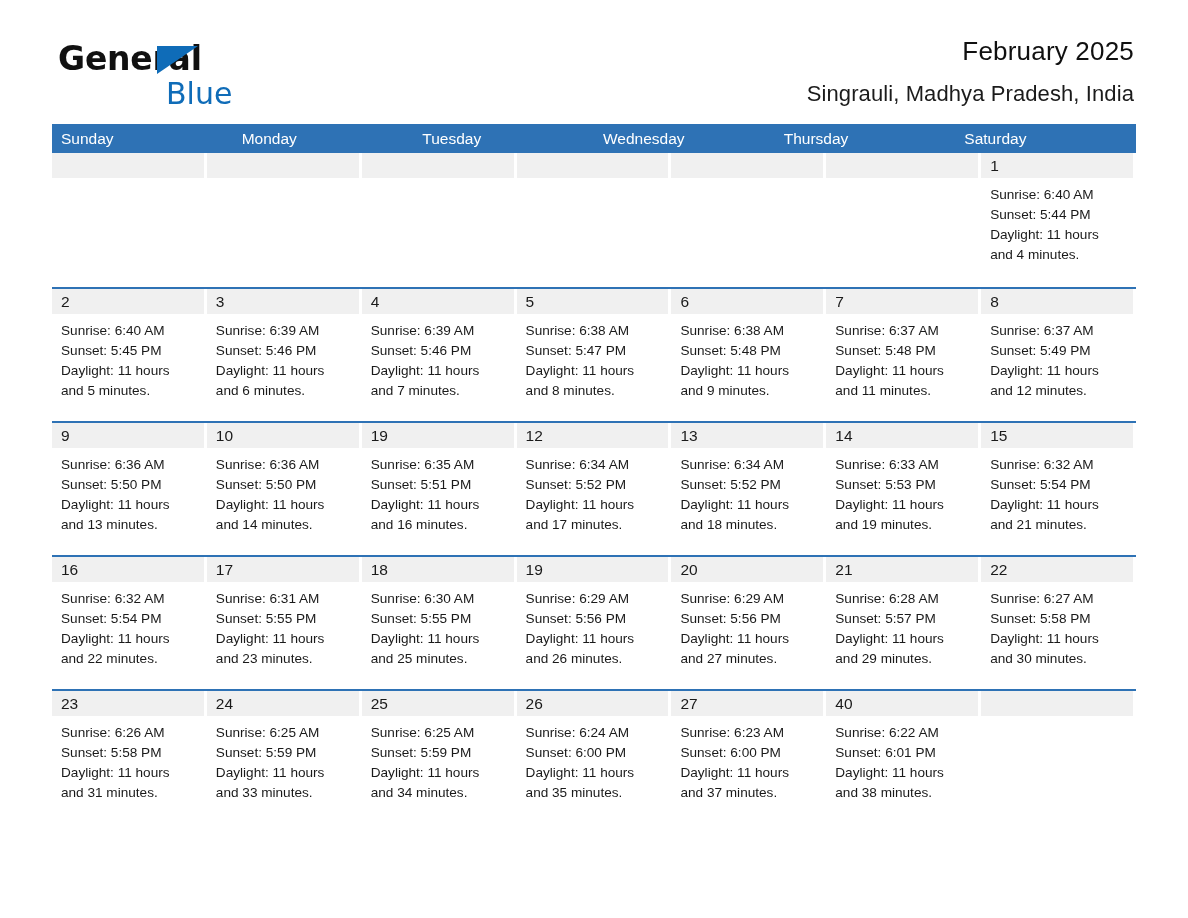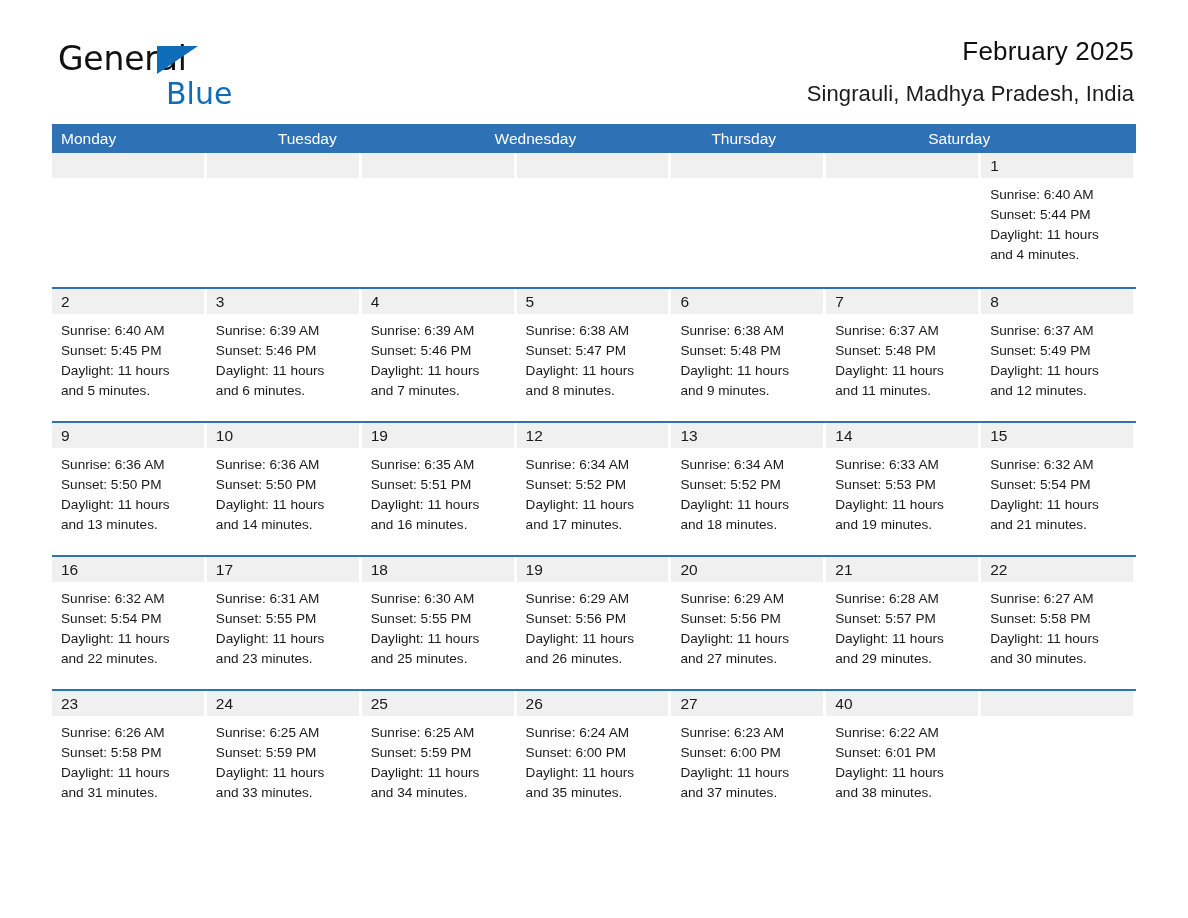--- a/index.html
+++ b/index.html
@@ -46,7 +46,7 @@
     letter-spacing: -0.2px;
     color: #111111;
     font-family: "DejaVu Sans", sans-serif;
-    font-weight: 400;
+    font-weight: 700;
     height: 36px;
   }
   .brand-tri {

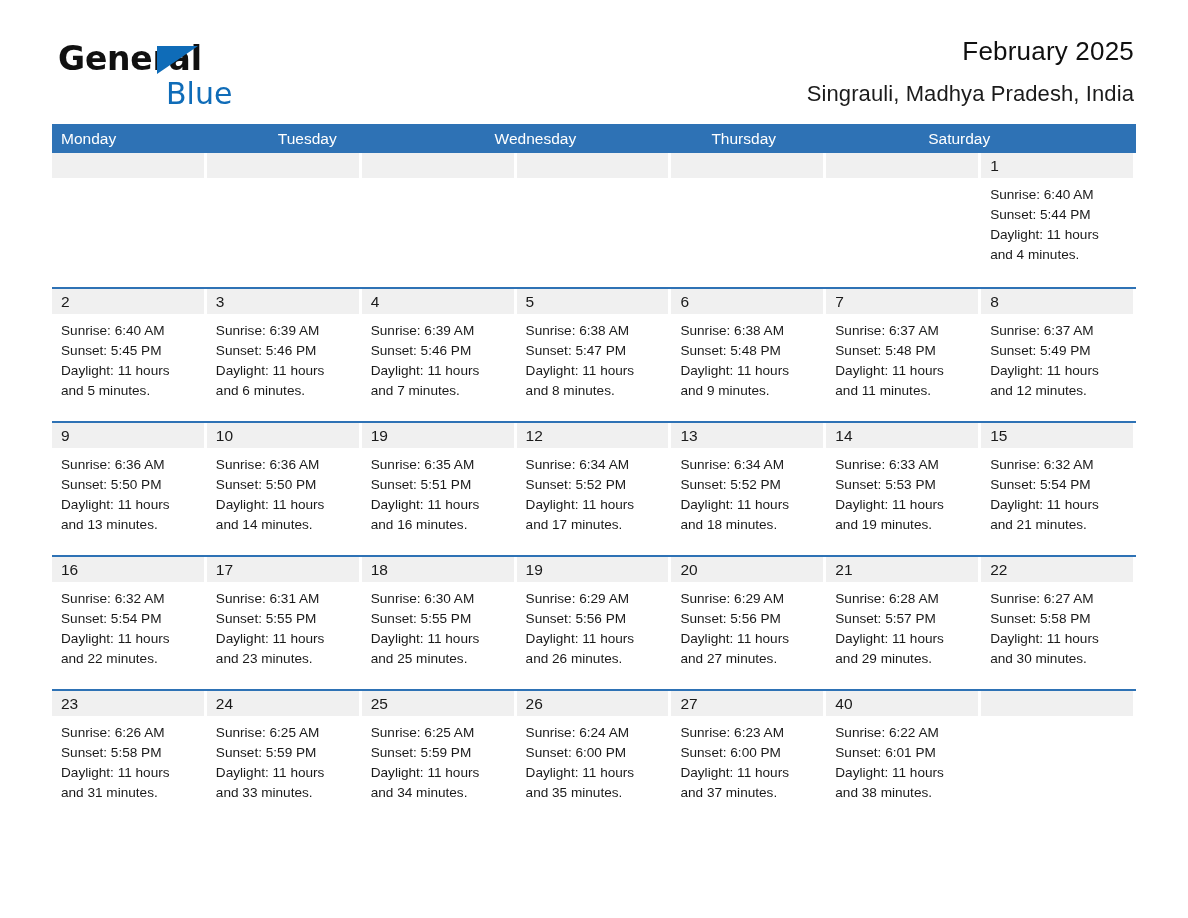--- a/index.html
+++ b/index.html
@@ -163,6 +163,7 @@
   <div class="calendar">
 
     <div class="dow-row">
+      <div class="dow-cell">Sunday</div>
       <div class="dow-cell">Monday</div>
       <div class="dow-cell">Tuesday</div>
       <div class="dow-cell">Wednesday</div>

